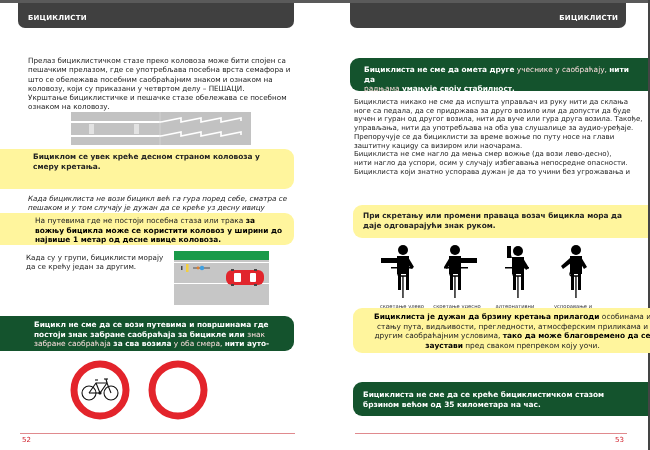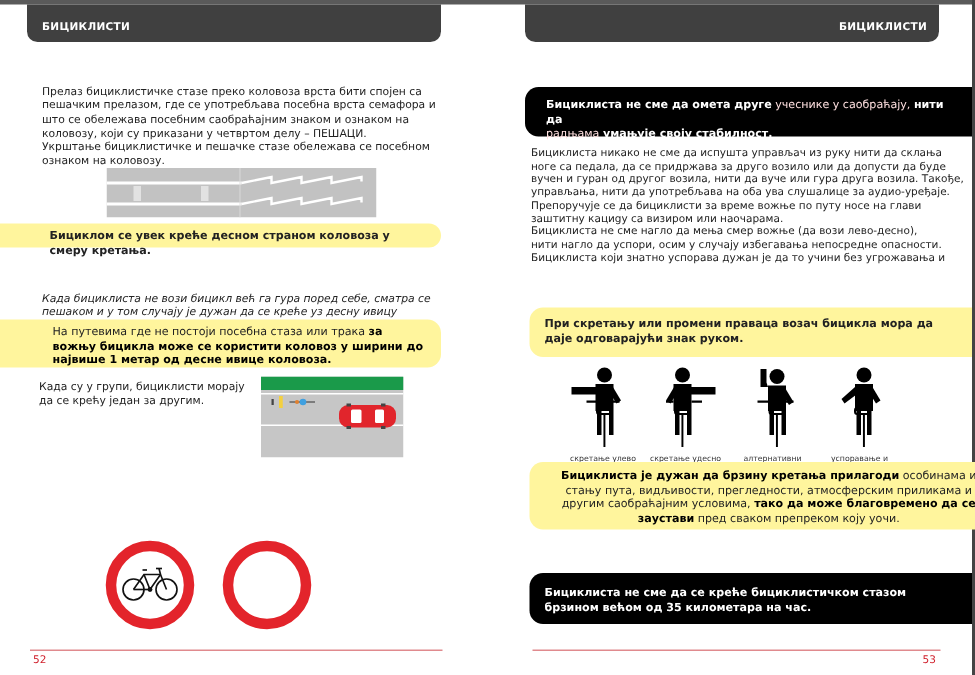--- a/index.html
+++ b/index.html
@@ -45,7 +45,7 @@
   </div>
 
   <div class="txt" style="left:28px; top:56px; width:270px;">
-    <span>Прелаз бициклистичке стазе преко коловоза врста бити спојен са пешачким прелазом, где се употребљава посебна врста семафора и што се обележава посебним саобраћајним знаком и ознаком на коловозу, који су приказани у четвртом делу – ПЕШАЦИ.</span><br>
+    <span>Прелаз бициклистичком стазе преко коловоза може бити спојен са пешачким прелазом, где се употребљава посебна врста семафора и што се обележава посебним саобраћајним знаком и ознаком на коловозу, који су приказани у четвртом делу – ПЕШАЦИ.</span><br>
     <span>Укрштање бициклистичке и пешачке стазе обележава се посебном ознаком на коловозу.</span>
   </div>
 

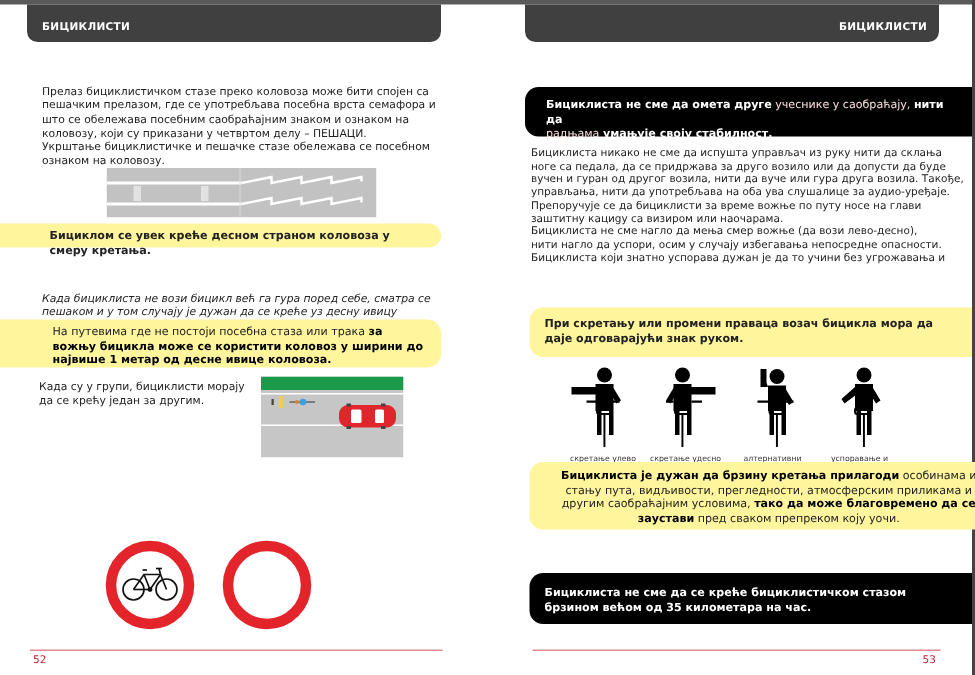--- a/index.html
+++ b/index.html
@@ -22,7 +22,7 @@
 
   .box { position: absolute; font-size: 7.4px; line-height: 9.5px; }
   .box.yellow { background: #fff59d; }
-  .box.red { background: #000000; color: #fff; }
+  .box.red { background: #14532d; color: #fff; }
   .box.red b { color: #fff; }
   .box.red .lt { color: #ffe0e0; font-weight: normal; }
   .box.yellow b { color: #000; }

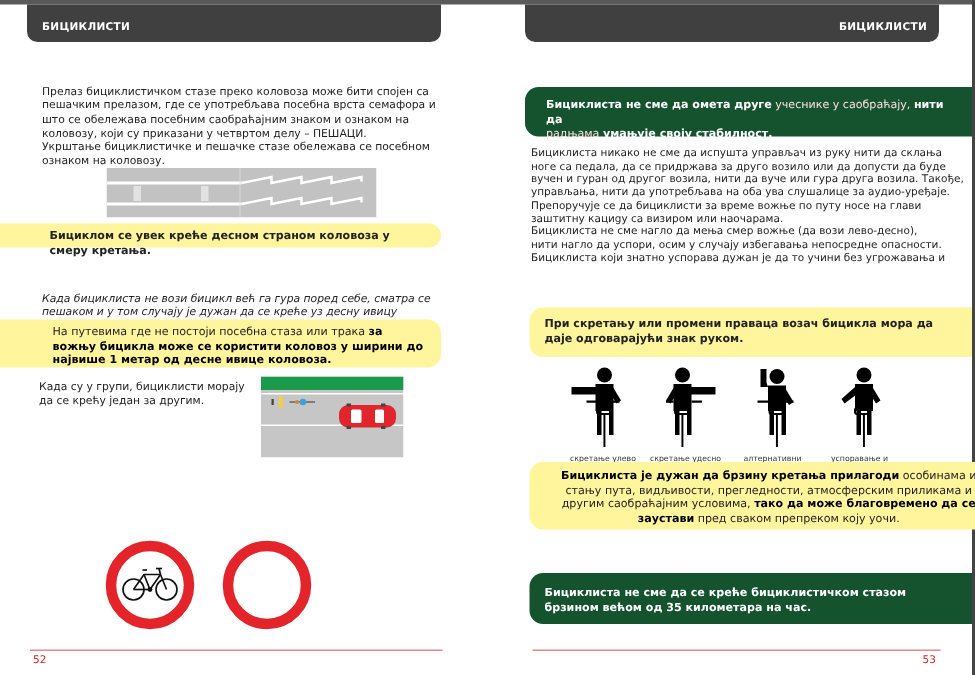--- a/index.html
+++ b/index.html
@@ -60,7 +60,7 @@
     <polyline points="90,24 110,20 110,24 130,20 130,24 150,20 150,24 170,20 170,23" fill="none" stroke="#fff" stroke-width="1.6"></polyline>
   </svg>
 
-  <div class="box yellow" style="left:0; top:149px; width:294px; height:16px; border-radius:0 9px 9px 0; padding:3px 10px 0 33px; font-weight:bold;">
+  <div class="box yellow" style="left:0; top:149px; width:294px; height:40px; border-radius:0 9px 9px 0; padding:3px 10px 0 33px; font-weight:bold;">
     <span>Бициклом се увек креће десном страном коловоза у смеру кретања.</span>
   </div>
 

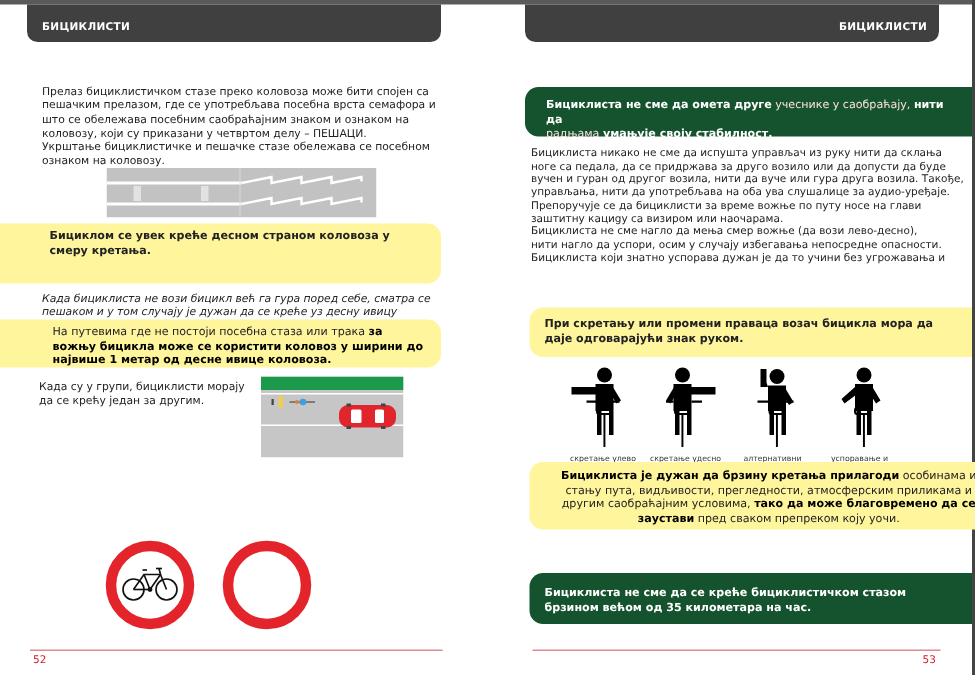--- a/index.html
+++ b/index.html
@@ -93,6 +93,9 @@
     </g>
   </svg>
 
+  <div class="box red" style="left:0; top:316px; width:294px; height:35px; border-radius:0 9px 9px 0; padding:4px 10px 0 34px;">
+    <b>Бицикл не сме да се вози путевима и површинама где постоји знак забране саобраћаја за бицикле или </b><span class="lt">знак забране саобраћаја</span><b> за сва возила</b><span class="lt"> у оба смера, </span><b>нити ауто-путевима и мото-путевима.</b>
+  </div>
 
   <svg style="left:70px; top:360px;" width="60" height="60" viewBox="0 0 60 60">
     <circle cx="30" cy="30" r="26" fill="#fff" stroke="#e3242b" stroke-width="7"></circle>

